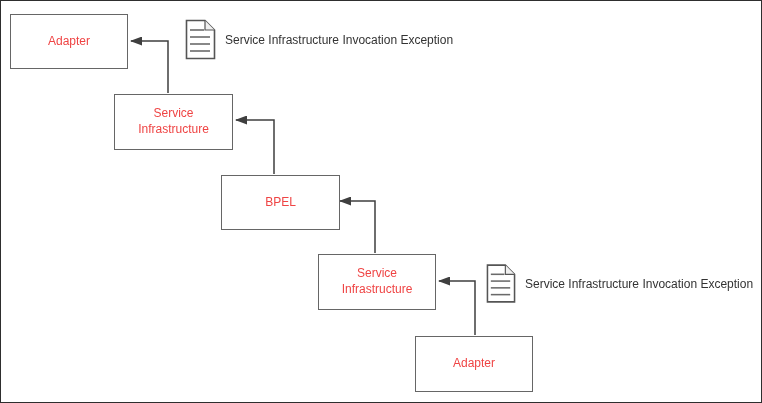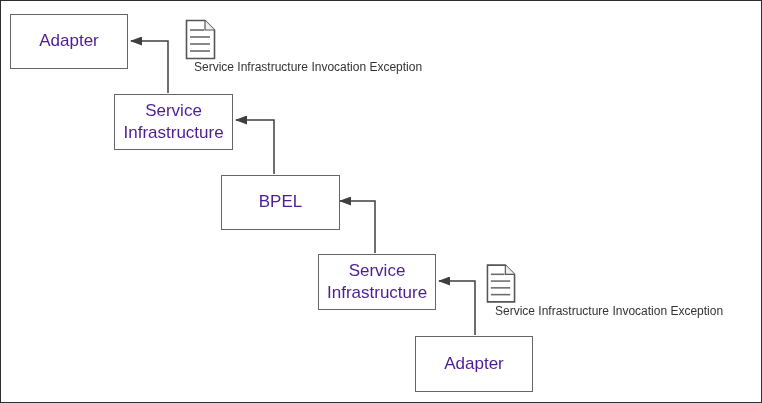--- a/index.html
+++ b/index.html
@@ -24,8 +24,8 @@
     display:flex;align-items:center;justify-content:center;
   }
   .node-label{
-    font-size:17px;
-    color:#4c1d95;
+    font-size:12px;
+    color:#ef4444;
     text-align:center;
     line-height:1.3;
     max-width:100px;

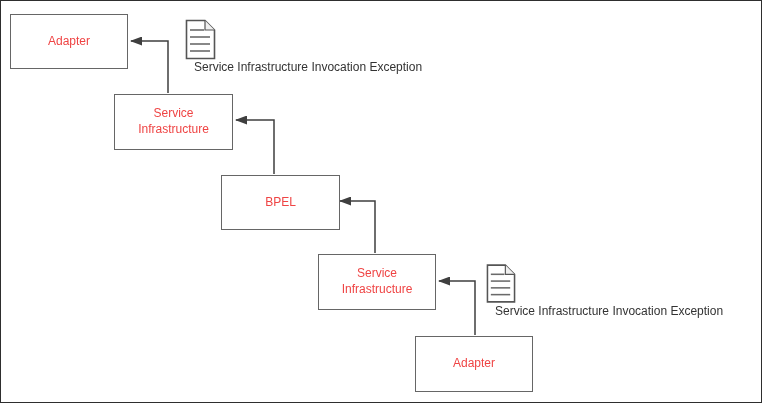--- a/index.html
+++ b/index.html
@@ -32,7 +32,7 @@
   }
   .annotation{
     position:absolute;
-    display:flex;align-items:flex-start;flex-direction:column;
+    display:flex;align-items:center;
   }
   .annotation .doc{flex:0 0 auto;display:block;}
   .annotation-label{

